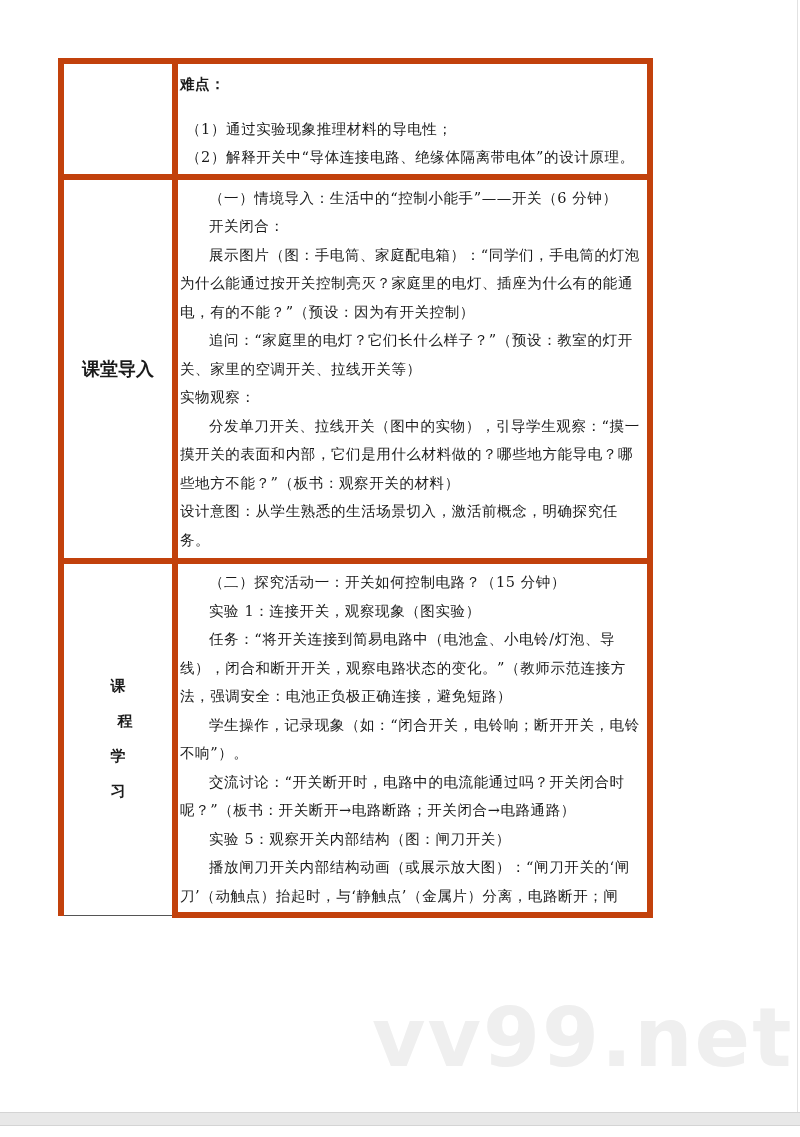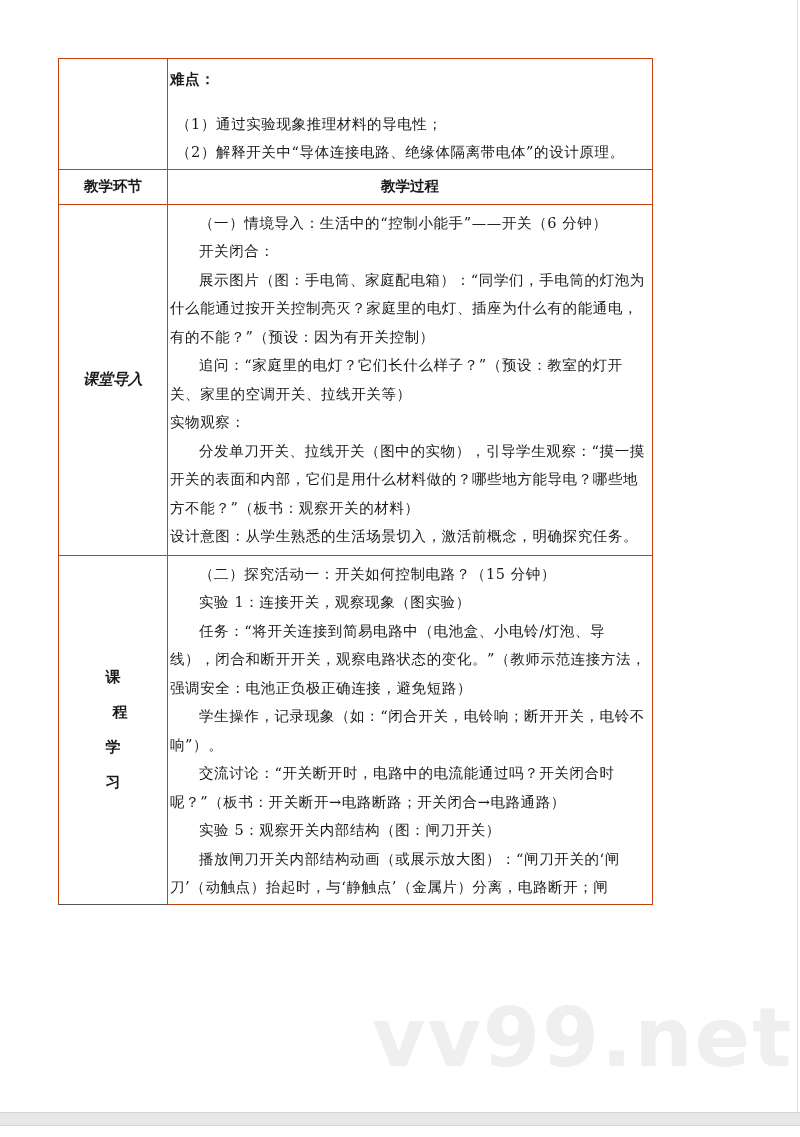--- a/index.html
+++ b/index.html
@@ -14,7 +14,7 @@
     position: absolute; left: 58px; top: 58px; width: 595px;
     border-collapse: collapse; table-layout: fixed;
   }
-  table.plan td { border: 1px solid #c2410c; vertical-align: top; padding: 0; }
+  table.plan td { border: 6px solid #c2410c; vertical-align: top; padding: 0; }
   td.col1 { width: 108px; text-align: center; vertical-align: middle !important; }
   .cell { font-size: 14.5px; line-height: 28.5px; letter-spacing: 0.6px; padding: 2px 2px 2px 2px; }
   .p { margin: 0; }

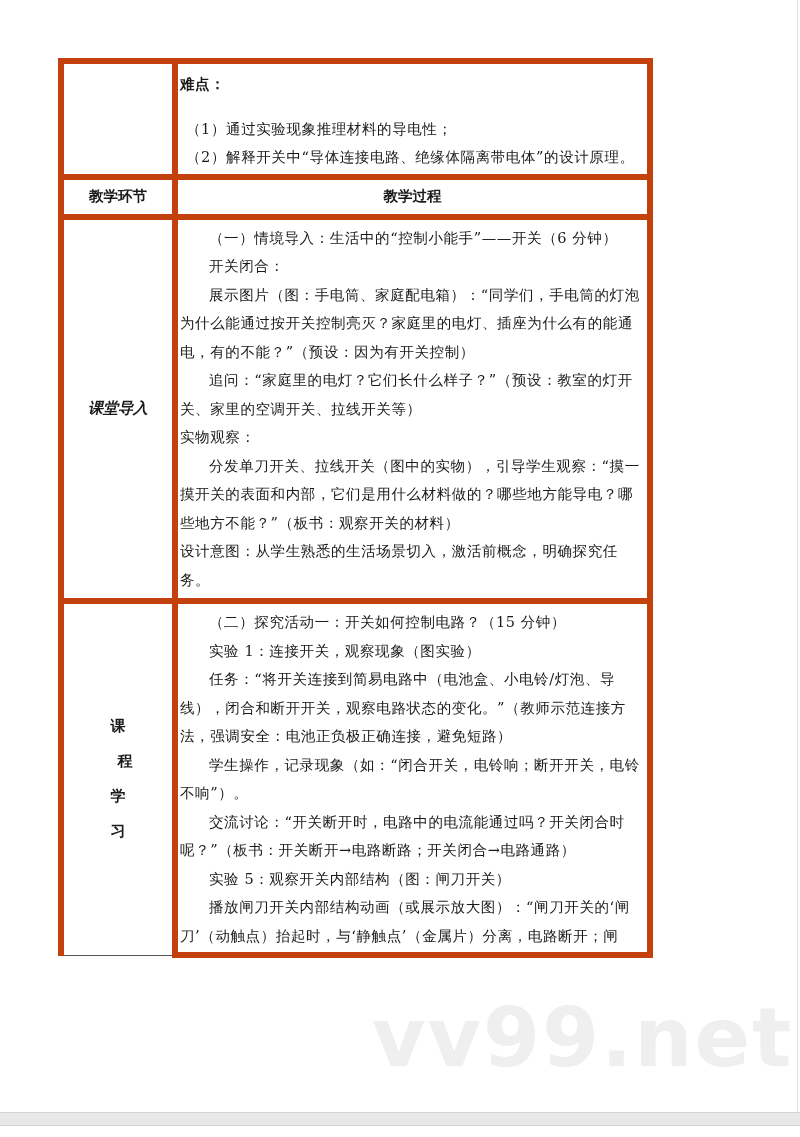--- a/index.html
+++ b/index.html
@@ -53,10 +53,6 @@
       </td>
     </tr>
     <tr>
-      <td class="col1 hdr">教学环节</td>
-      <td class="hdr">教学过程</td>
-    </tr>
-    <tr>
       <td class="col1 stage">课堂导入</td>
       <td>
         <div class="cell" style="padding-top:4px;padding-bottom:4px;">

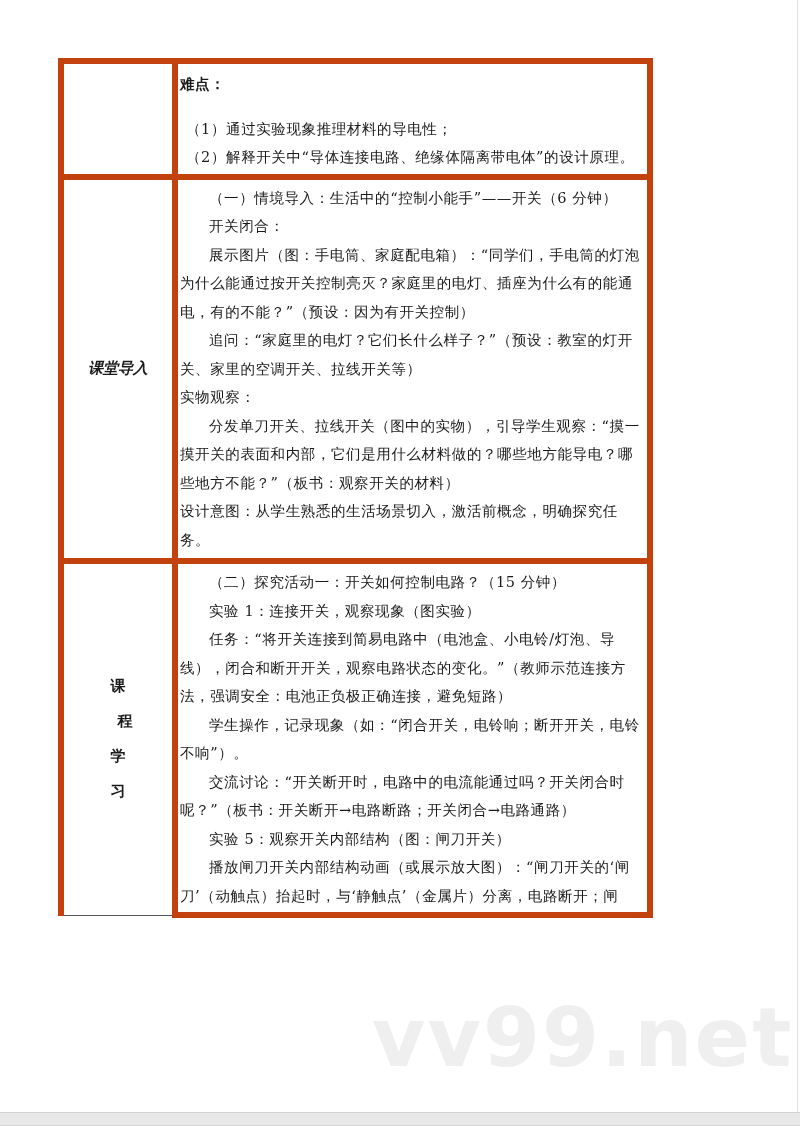--- a/index.html
+++ b/index.html
@@ -21,7 +21,7 @@
   .ind { text-indent: 2em; }
   .bold { font-weight: bold; font-family: "DejaVu Sans", "Liberation Sans", sans-serif; }
   .hdr { font-weight: bold; font-family: "DejaVu Sans", "Liberation Sans", sans-serif; font-size: 14.5px; text-align: center; height: 34px; vertical-align: middle !important; }
-  .stage { font-weight: bold; font-family: "DejaVu Sans", "Liberation Sans", sans-serif; font-size: 15px; font-style: italic; }
+  .stage { font-weight: bold; font-family: "DejaVu Sans", "Liberation Sans", sans-serif; font-size: 18px; }
   .vert { font-weight: bold; font-family: "DejaVu Sans", "Liberation Sans", sans-serif; font-size: 15px; line-height: 35px; }
   .vert span { display: block; }
   .vert span.shift { padding-left: 14px; }

